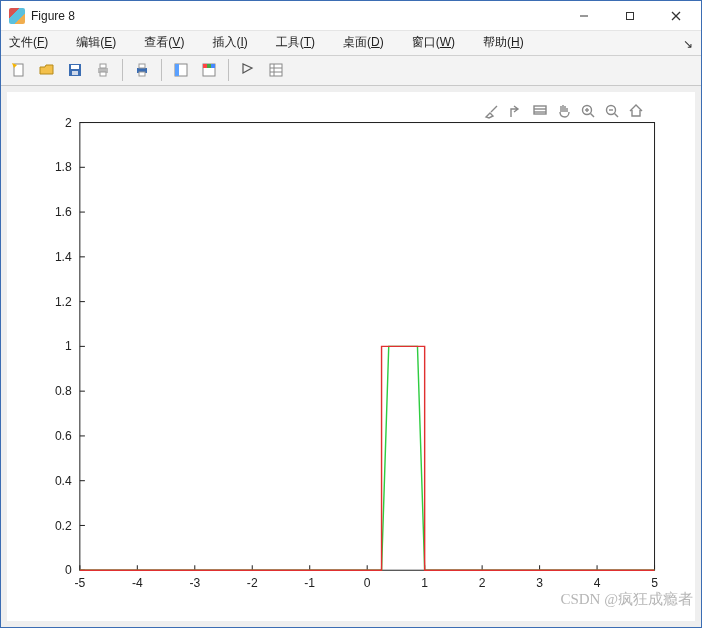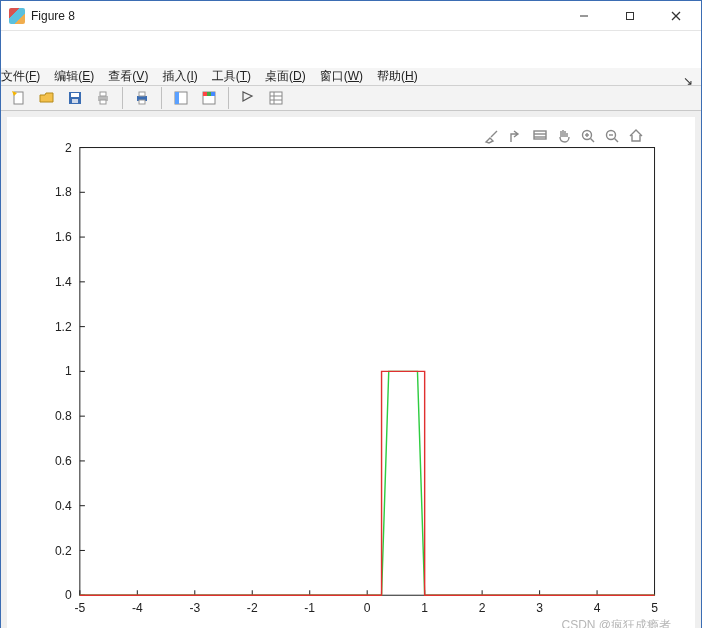--- a/index.html
+++ b/index.html
@@ -46,12 +46,11 @@
     height: 26px;
     display: flex;
     align-items: center;
-    padding: 0 0;
-    gap: 14px;
+    padding: 0 8px;
+    gap: 28px;
     border-bottom: 1px solid #d0d0d0;
     background: #f5f5f5;
     position: relative;
-    margin-top: 37px;
   }
   .menu-item {
     color: #222;

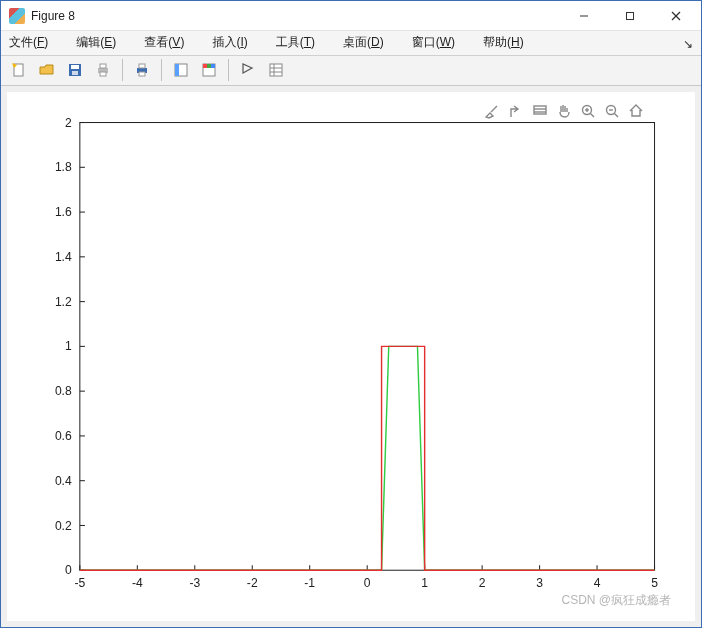--- a/index.html
+++ b/index.html
@@ -105,10 +105,11 @@
 
   .watermark {
     position: absolute;
-    right: 24px; bottom: 12px;
+    right: 2px; bottom: 12px;
     color: rgba(120,120,120,0.55);
-    font-size: 12px;
+    font-size: 15px;
     pointer-events: none;
+    font-family: Liberation Serif, serif;
   }
   svg.plot text { font-family: Arial, sans-serif; }
 </style>

